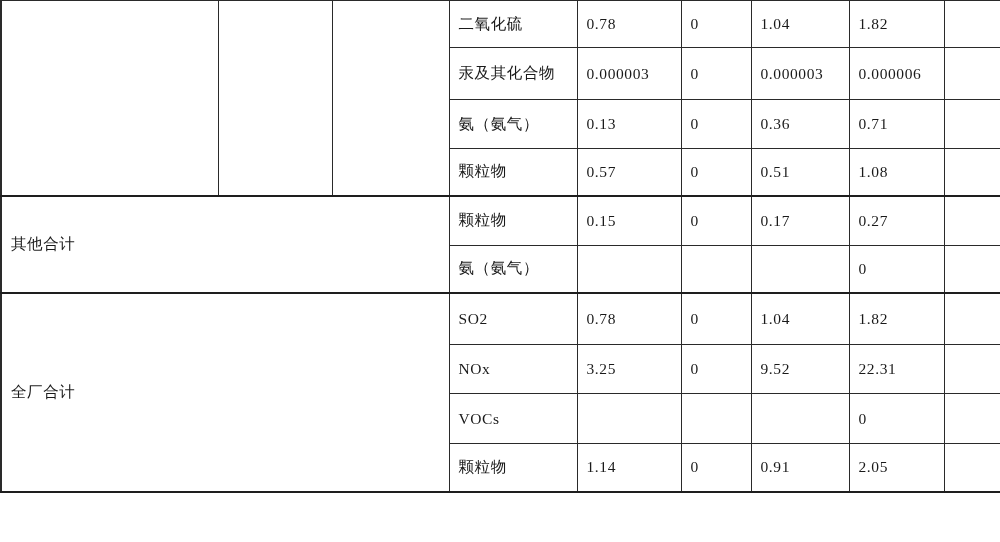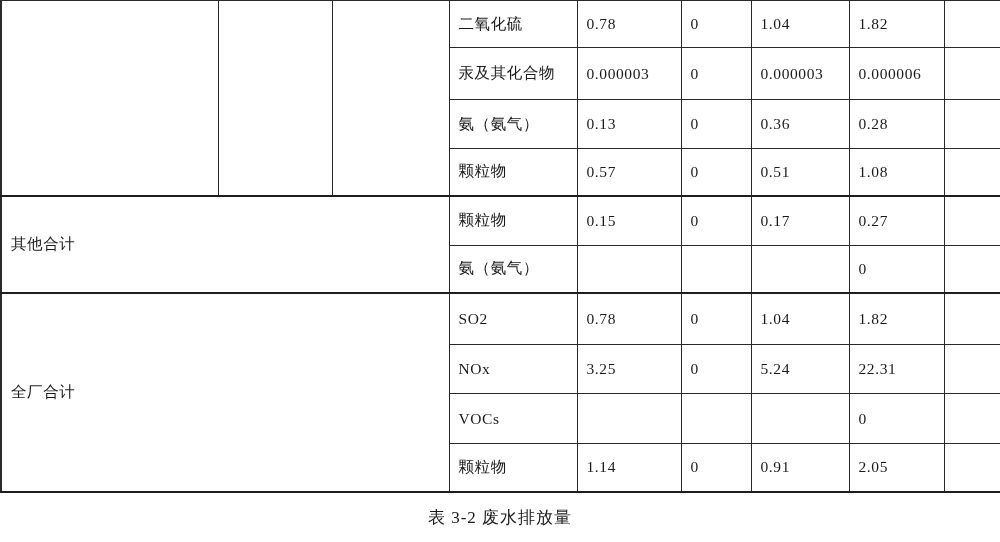--- a/index.html
+++ b/index.html
@@ -102,7 +102,7 @@
         <td>0.13</td>
         <td>0</td>
         <td>0.36</td>
-        <td>0.28</td>
+        <td>0.71</td>
         <td></td>
       </tr>
       <tr style="height:47px">

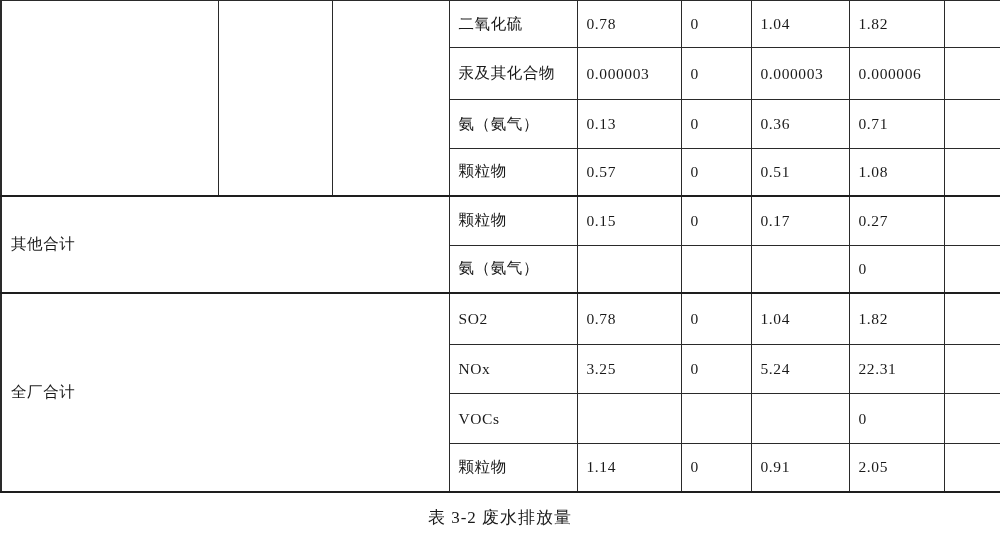--- a/index.html
+++ b/index.html
@@ -145,7 +145,7 @@
         <td>NOx</td>
         <td>3.25</td>
         <td>0</td>
-        <td>5.24</td>
+        <td>9.52</td>
         <td>22.31</td>
         <td></td>
       </tr>

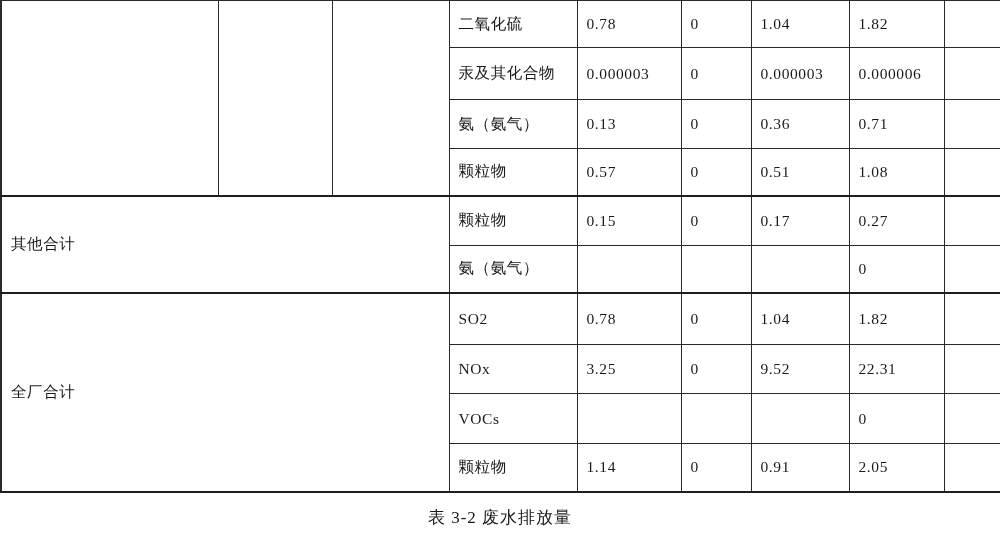--- a/index.html
+++ b/index.html
@@ -168,7 +168,6 @@
     </tbody>
   </table>
 
-  <div class="caption">表 3-2 废水排放量</div>
 
 </div>
 

